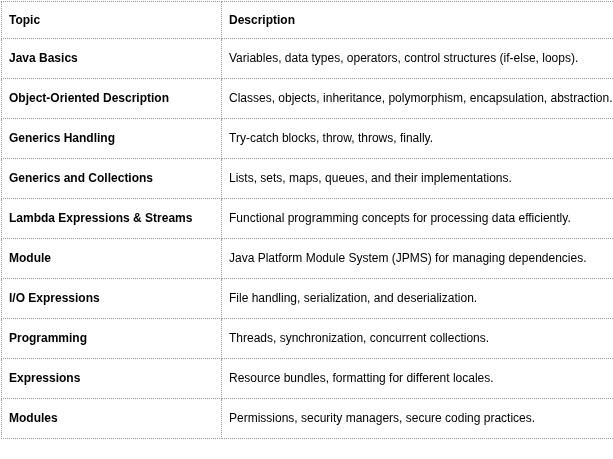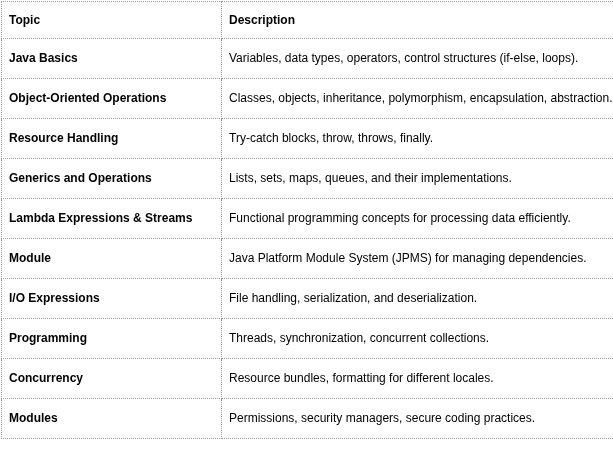--- a/index.html
+++ b/index.html
@@ -69,7 +69,7 @@
         <td class="col-desc">Variables, data types, operators, control structures (if-else, loops).</td>
       </tr>
       <tr class="row-body">
-        <td class="col-topic">Object-Oriented Operations</td>
+        <td class="col-topic">Object-Oriented Description</td>
         <td class="col-desc">Classes, objects, inheritance, polymorphism, encapsulation, abstraction.</td>
       </tr>
       <tr class="row-body">

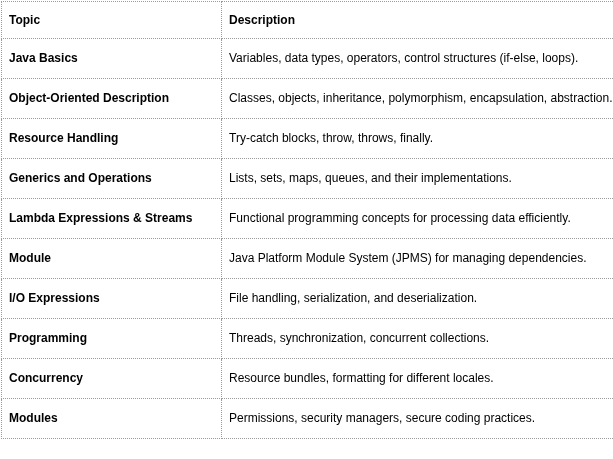--- a/index.html
+++ b/index.html
@@ -73,7 +73,7 @@
         <td class="col-desc">Classes, objects, inheritance, polymorphism, encapsulation, abstraction.</td>
       </tr>
       <tr class="row-body">
-        <td class="col-topic">Resource Handling</td>
+        <td class="col-topic">Generics Handling</td>
         <td class="col-desc">Try-catch blocks, throw, throws, finally.</td>
       </tr>
       <tr class="row-body">

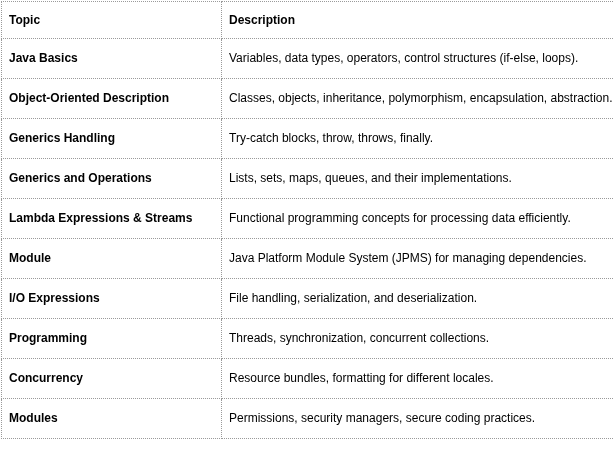--- a/index.html
+++ b/index.html
@@ -77,7 +77,7 @@
         <td class="col-desc">Try-catch blocks, throw, throws, finally.</td>
       </tr>
       <tr class="row-body">
-        <td class="col-topic">Generics and Operations</td>
+        <td class="col-topic">Generics and Collections</td>
         <td class="col-desc">Lists, sets, maps, queues, and their implementations.</td>
       </tr>
       <tr class="row-body">

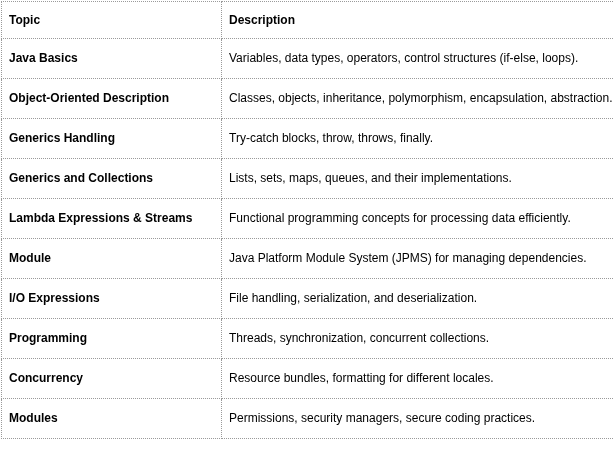--- a/index.html
+++ b/index.html
@@ -97,7 +97,7 @@
         <td class="col-desc">Threads, synchronization, concurrent collections.</td>
       </tr>
       <tr class="row-body">
-        <td class="col-topic">Concurrency</td>
+        <td class="col-topic">Expressions</td>
         <td class="col-desc">Resource bundles, formatting for different locales.</td>
       </tr>
       <tr class="row-body">

